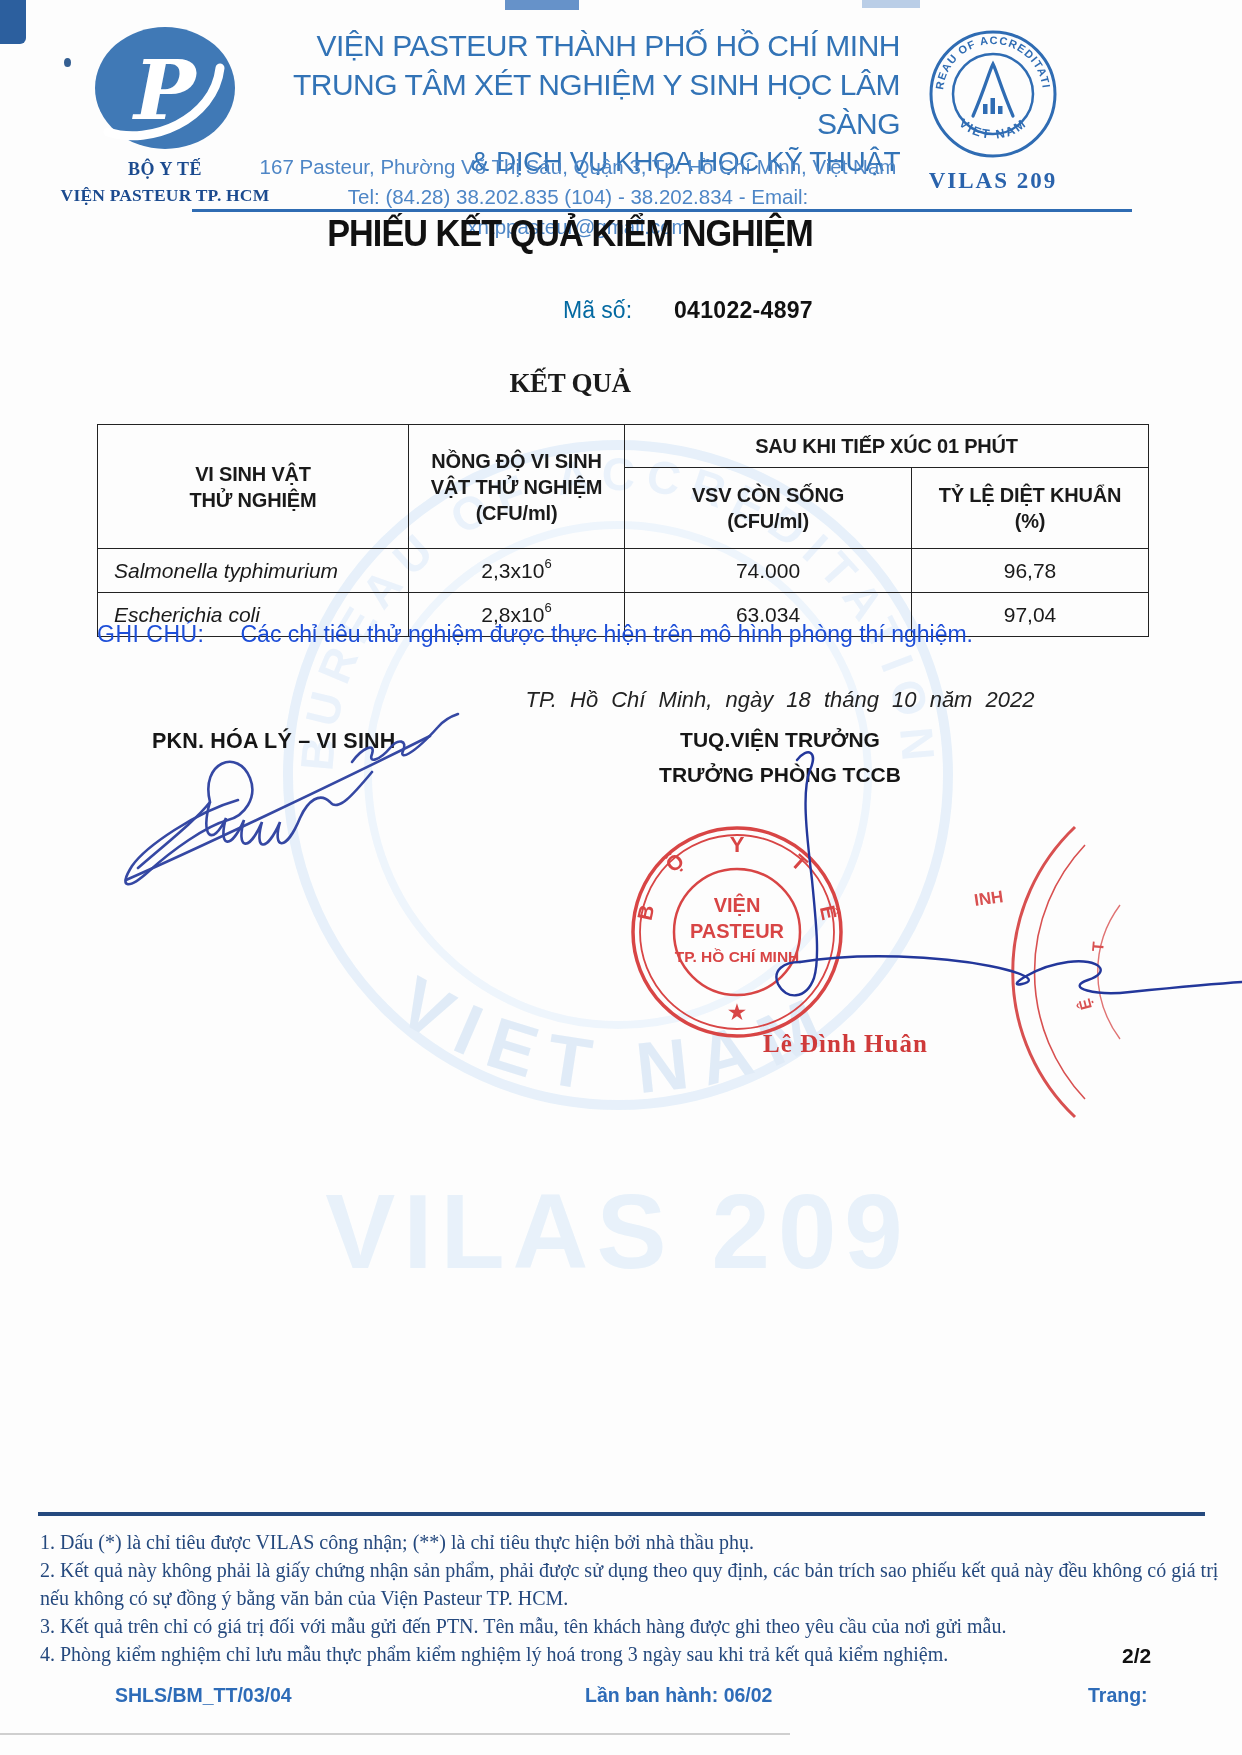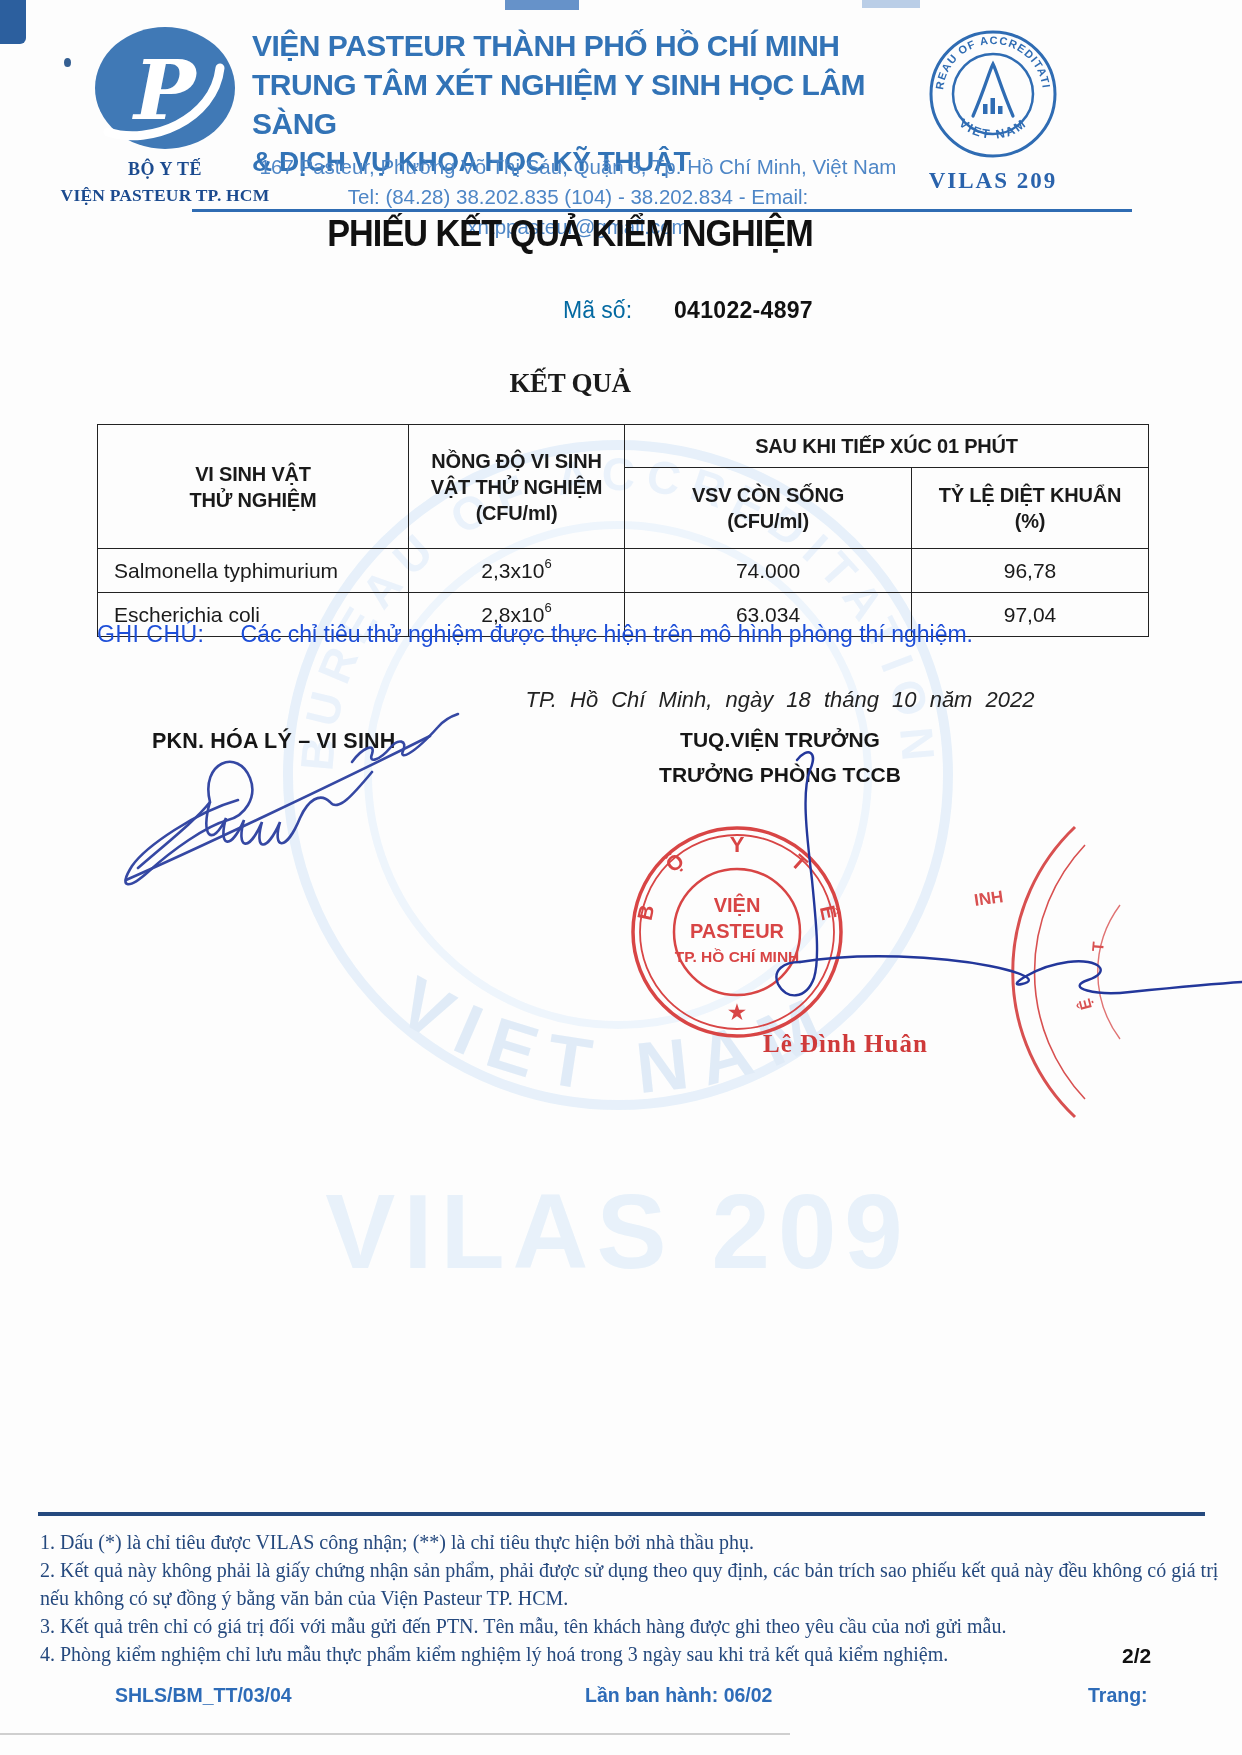--- a/index.html
+++ b/index.html
@@ -18,7 +18,7 @@
     font-family:"Liberation Serif",serif;font-weight:bold;line-height:26px;}
   .ministry .l1{font-size:18px;letter-spacing:.5px;}
   .ministry .l2{font-size:17.5px;letter-spacing:.2px;}
-  .org{left:252px;top:26px;width:648px;text-align:left;color:#3273b6;font-weight:bold;letter-spacing:-.5px;}
+  .org{left:252px;top:26px;width:648px;text-align:right;color:#3273b6;font-weight:normal;letter-spacing:-.5px;}
   .org .l1{font-size:30px;line-height:39px;}
   .org .l2{font-size:30px;line-height:39px;}
   .org .l3{font-size:28px;line-height:38px;}

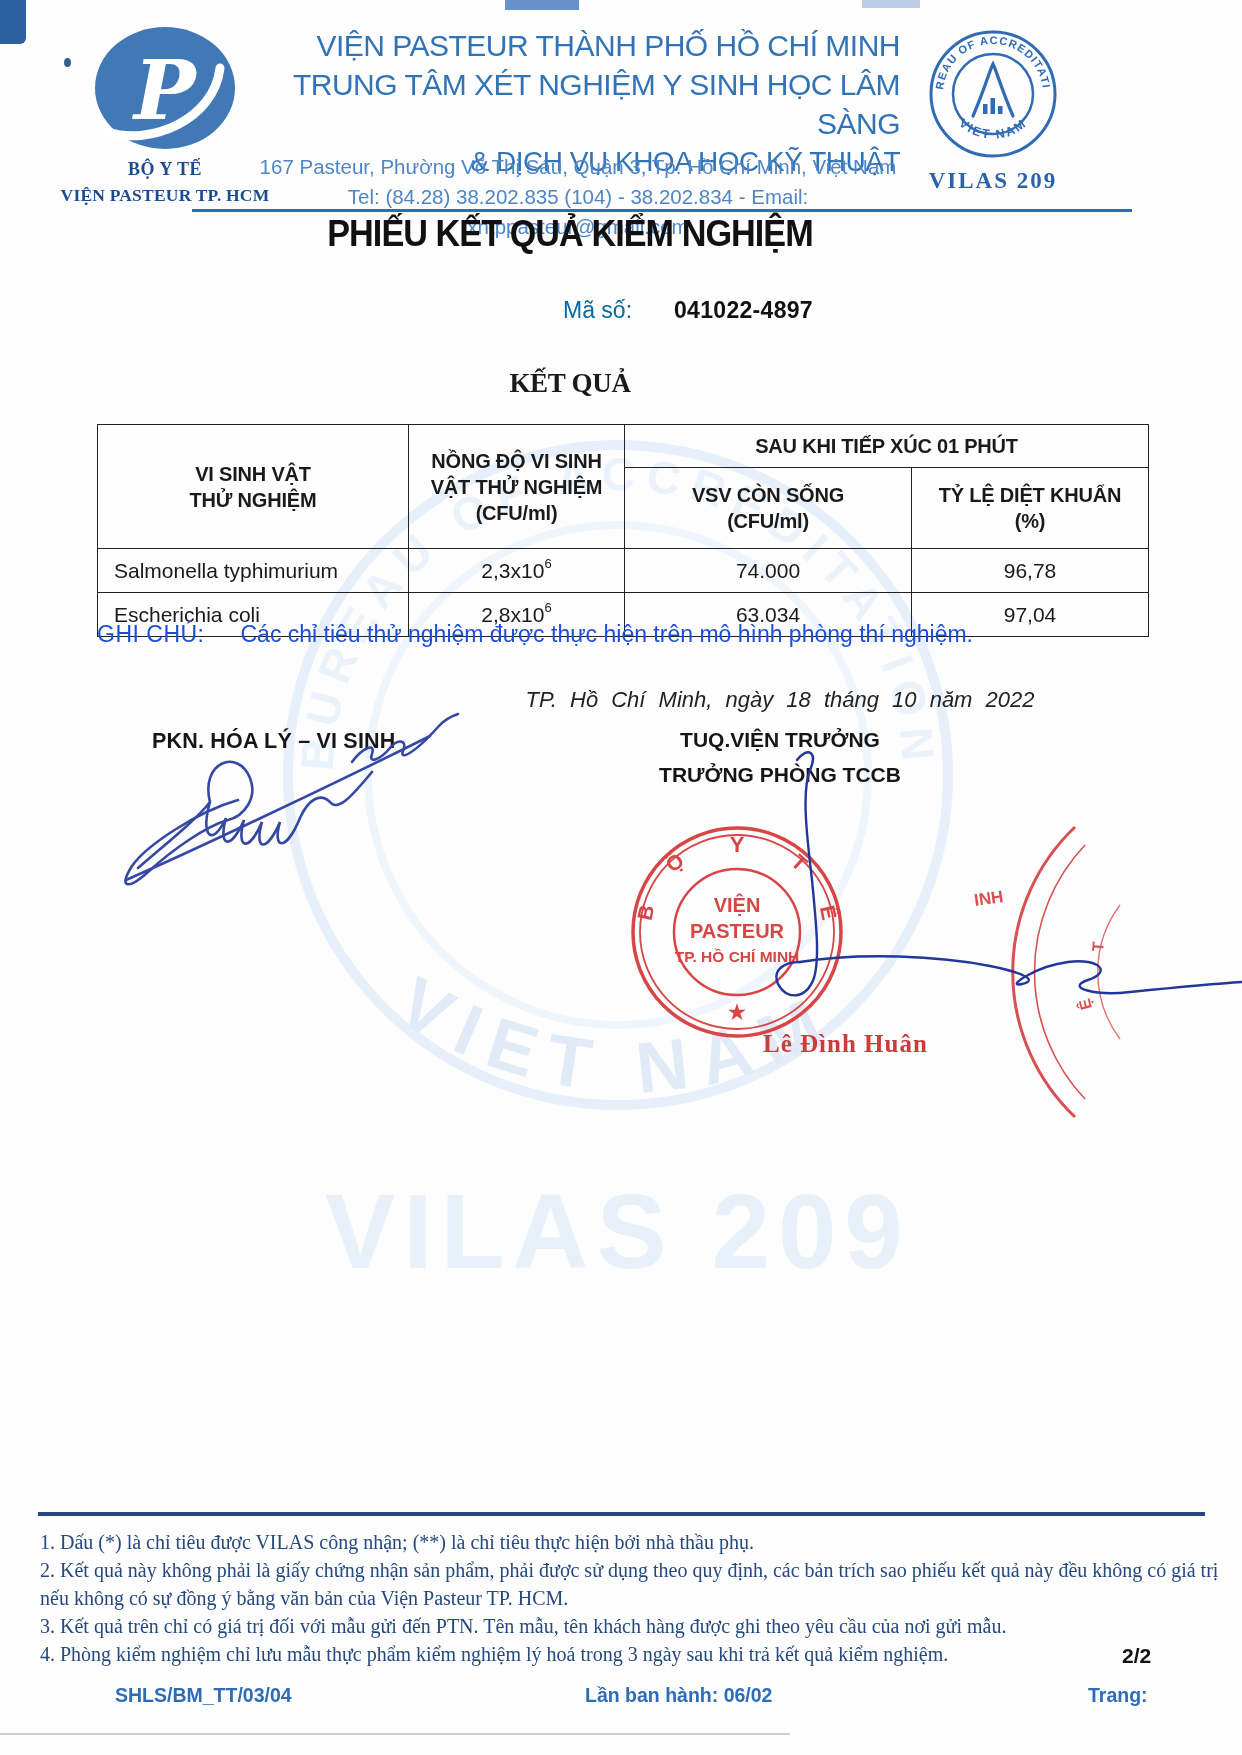--- a/index.html
+++ b/index.html
@@ -37,7 +37,7 @@
   table.results th,table.results td{border:1.6px solid #222;}
   table.results th{font-size:20px;font-weight:bold;text-align:center;line-height:26px;padding:3px 2px;letter-spacing:-.2px;}
   table.results td{font-size:21px;text-align:center;height:41px;}
-  table.results td.organism{text-align:left;padding-left:16px;}
+  table.results td.organism{text-align:left;padding-left:16px;font-style:italic;}
   sup{font-size:13px;position:relative;top:-2px;}
   
   .note{left:97px;top:621px;width:1040px;font-size:23px;color:#1d4ed8;}

